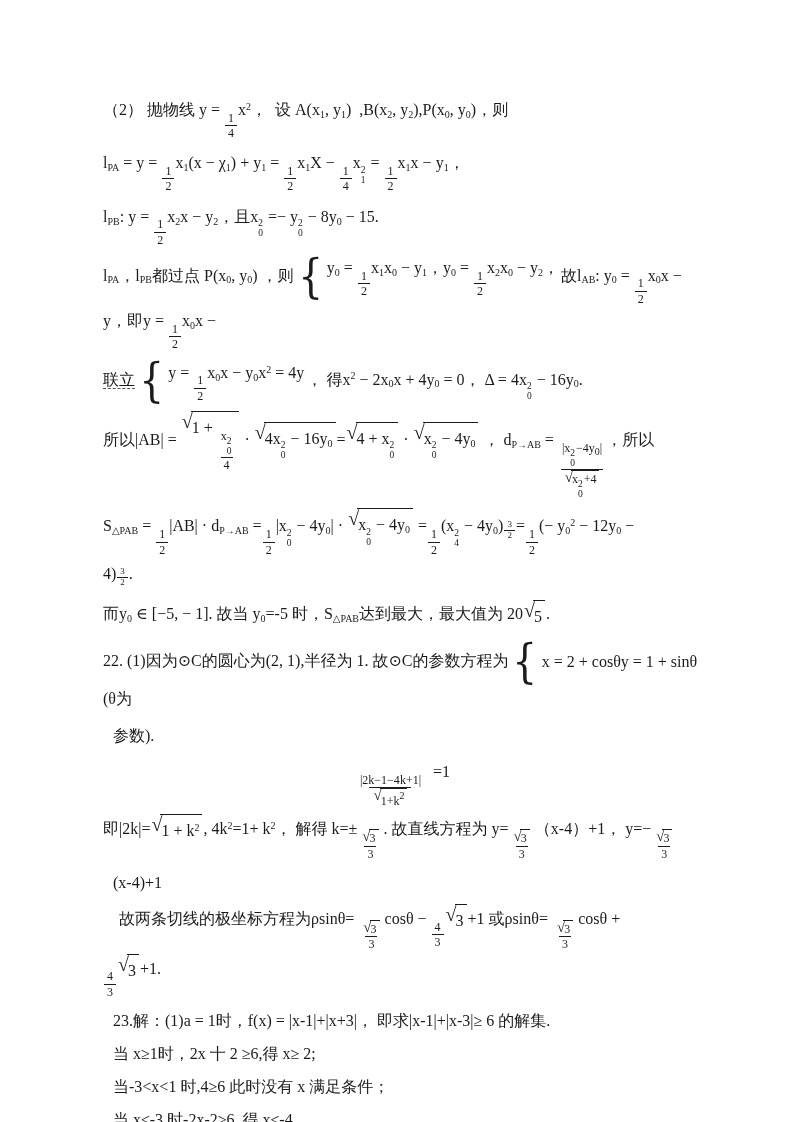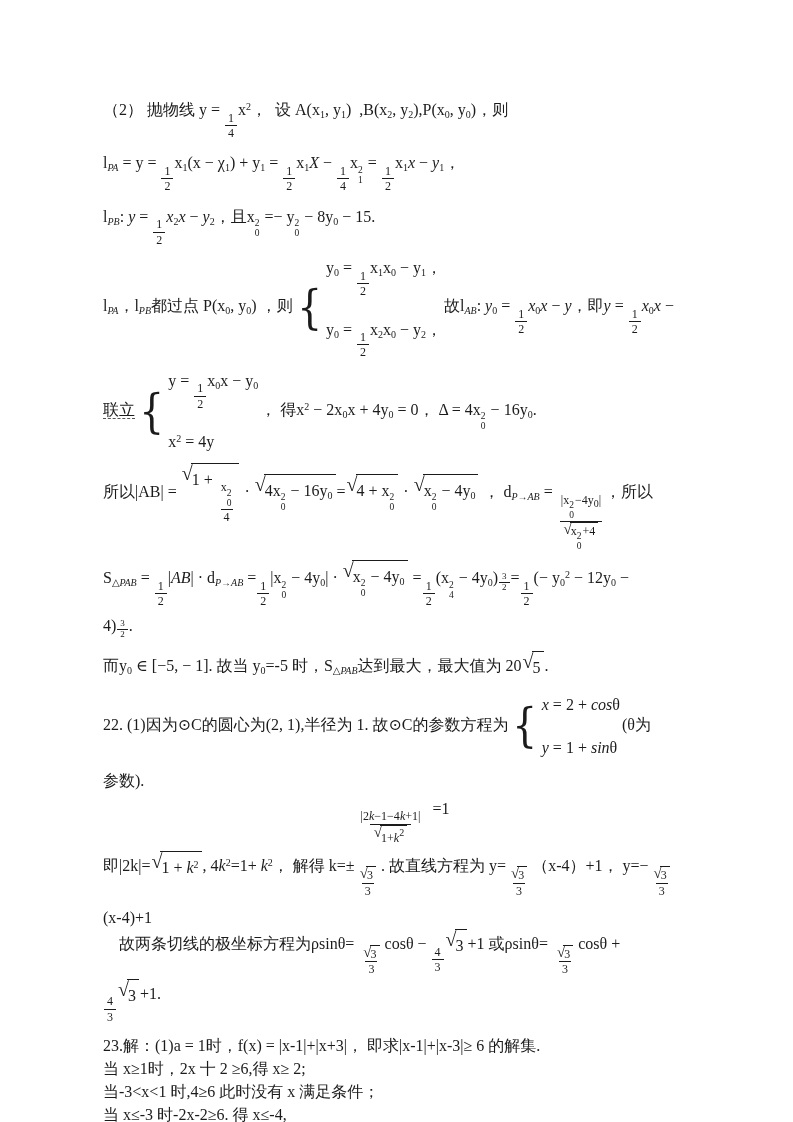--- a/index.html
+++ b/index.html
@@ -16,7 +16,7 @@
   .text{line-height:23px;margin:0;}
   .center{text-align:center;margin:2px 0 6px 0;}
   .tx{}
-  .it{font-style:italic;}
+  .it{}
   .u{border-bottom:1px dashed #555;text-align:center;}
   .sb{font-size:10px;vertical-align:-0.25em;letter-spacing:0;}
   .sp{font-size:10px;vertical-align:0.55em;}

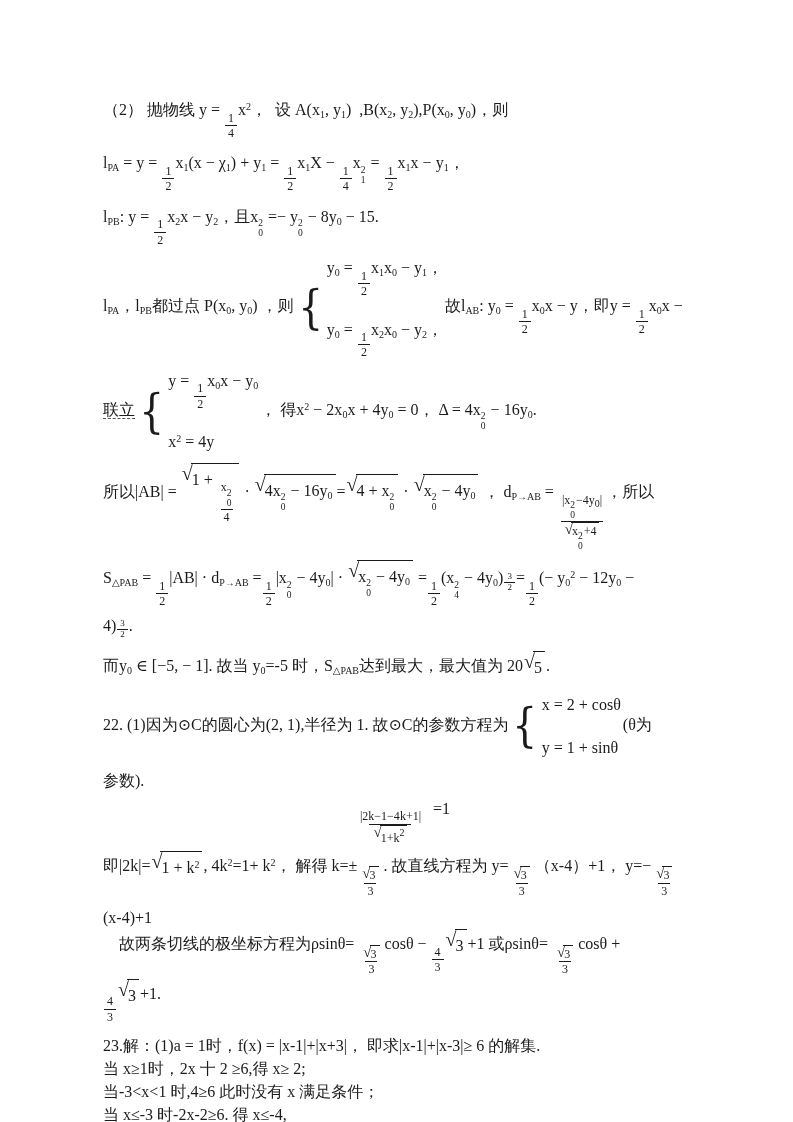--- a/index.html
+++ b/index.html
@@ -35,7 +35,7 @@
   .cases{display:inline-flex;align-items:center;vertical-align:middle;margin:0 2px;}
   .brace{font-size:46px;line-height:0.95;font-weight:300;margin-right:2px;
          transform:scaleX(0.85);font-family:"DejaVu Serif",serif;}
-  .crows{display:inline-flex;flex-direction:column;row-gap:18px;text-align:left;}
+  .crows{display:inline-flex;flex-direction:row;row-gap:18px;text-align:left;}
   .crow{white-space:nowrap;line-height:1.6;}
 </style>
 </head>

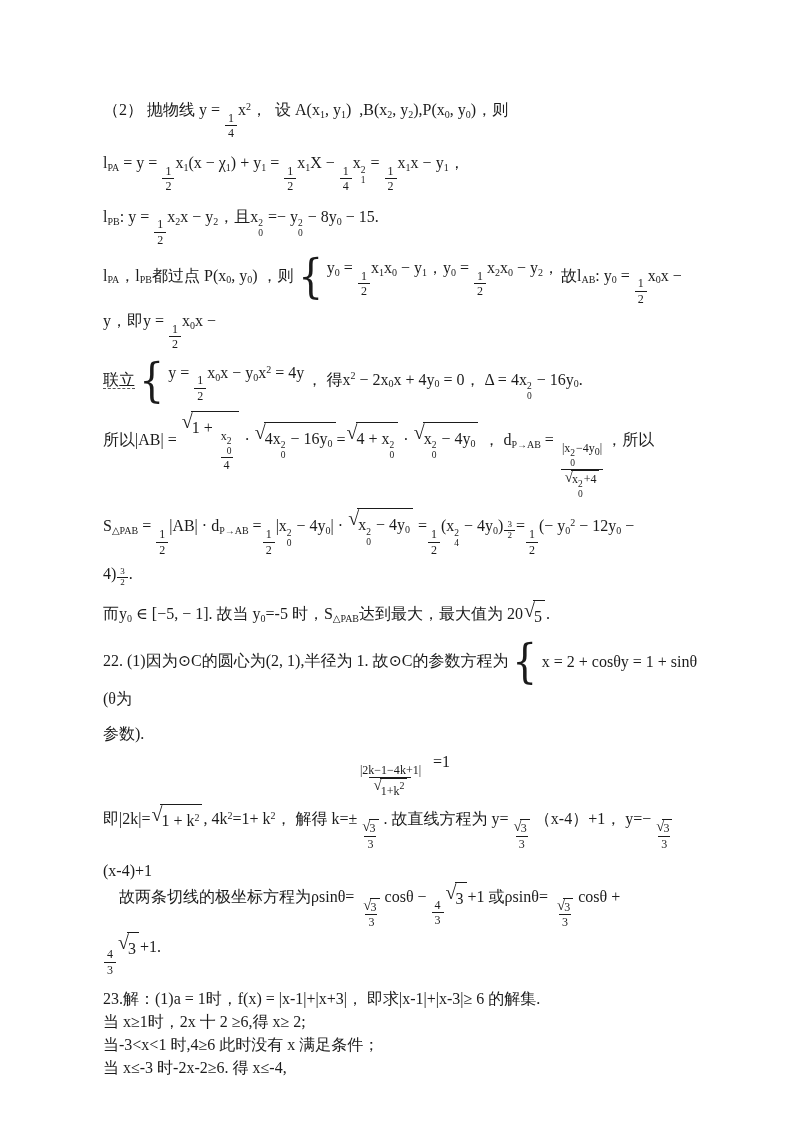--- a/index.html
+++ b/index.html
@@ -13,7 +13,7 @@
   .line span{white-space:pre-wrap;}
   .formula{min-height:30px;}
   .formula-cont{margin-top:-6px;margin-bottom:10px;}
-  .text{line-height:23px;margin:0;}
+  .text{line-height:23px;margin:10px;}
   .center{text-align:center;margin:2px 0 6px 0;}
   .tx{}
   .it{}

